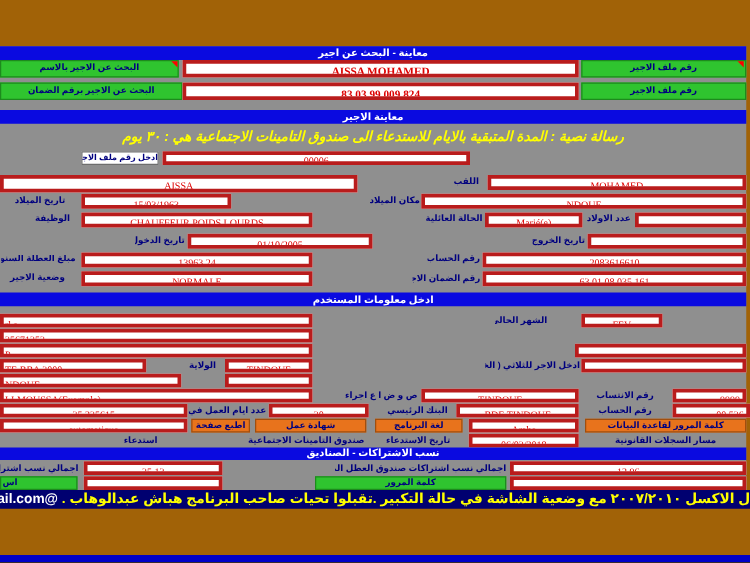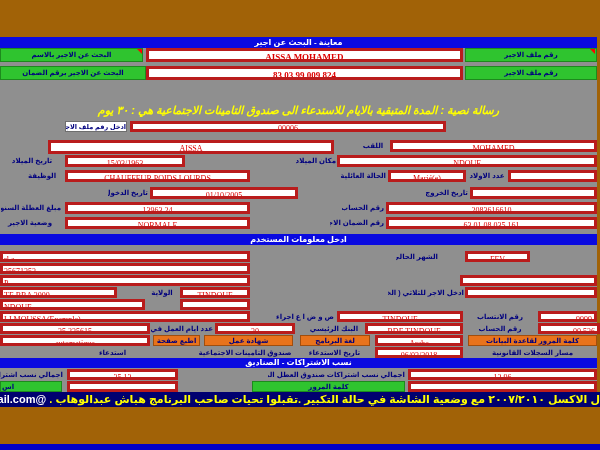--- a/index.html
+++ b/index.html
@@ -51,6 +51,7 @@
   <div class="abs box big lh12" style="left:146px;top:66px;width:317px;height:14px;">83 03 99 009 824</div>
   <div class="abs green lh12" style="left:465px;top:66px;width:132px;height:14px;">رقم ملف الاجير</div>
 
+  <div class="abs bar" style="left:0;top:88px;width:597px;height:11px;">معاينة الاجير</div>
 
   <div class="abs msg" style="left:0;top:101px;width:597px;height:18px;line-height:18px;">رسالة نصية : المدة المتبقية بالايام للاستدعاء الى صندوق التامينات الاجتماعية هي : ٣٠ يوم</div>
 

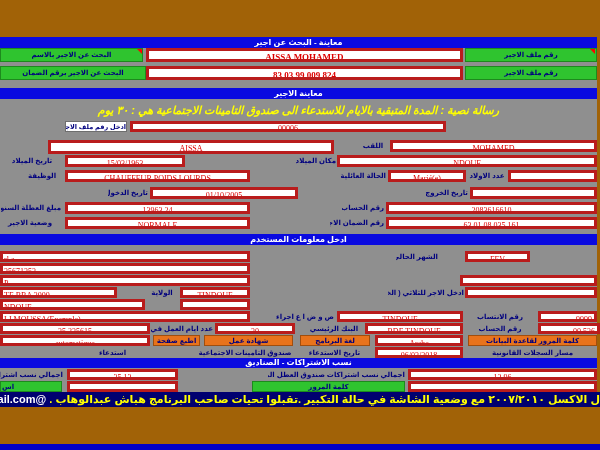--- a/index.html
+++ b/index.html
@@ -56,7 +56,7 @@
   <div class="abs msg" style="left:0;top:101px;width:597px;height:18px;line-height:18px;">رسالة نصية : المدة المتبقية بالايام للاستدعاء الى صندوق التامينات الاجتماعية هي : ٣٠ يوم</div>
 
   <div class="abs whitelbl lh10" style="left:65px;top:121px;width:62px;height:11px;">ادخل رقم ملف الاجير</div>
-  <div class="abs box lh10" style="left:130px;top:121px;width:316px;height:11px;">00006</div>
+  <div class="abs box lh10" style="left:130px;top:121px;width:246px;height:11px;">00006</div>
 
   <div class="abs box lh12" style="left:0;top:140px;width:286px;height:14px;margin-left:48px;">AISSA</div>
   <div class="abs lbl lh10" style="left:358px;top:141px;width:30px;height:10px;">اللقب</div>

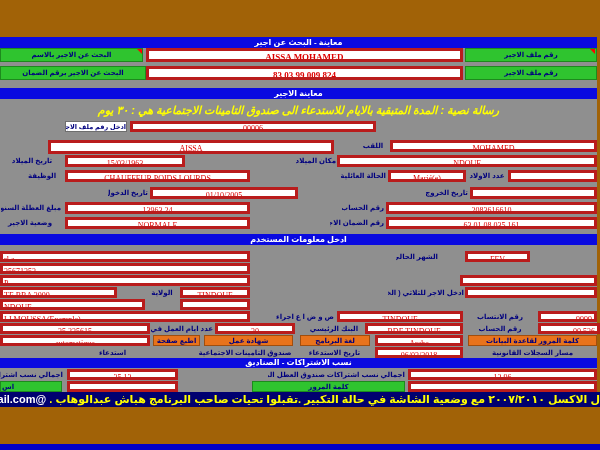--- a/index.html
+++ b/index.html
@@ -58,7 +58,7 @@
   <div class="abs whitelbl lh10" style="left:65px;top:121px;width:62px;height:11px;">ادخل رقم ملف الاجير</div>
   <div class="abs box lh10" style="left:130px;top:121px;width:246px;height:11px;">00006</div>
 
-  <div class="abs box lh12" style="left:0;top:140px;width:286px;height:14px;margin-left:48px;">AISSA</div>
+  <div class="abs box lh12" style="left:0;top:140px;width:286px;height:14px;">AISSA</div>
   <div class="abs lbl lh10" style="left:358px;top:141px;width:30px;height:10px;">اللقب</div>
   <div class="abs box lh12" style="left:390px;top:140px;width:207px;height:12px;">MOHAMED</div>
 

